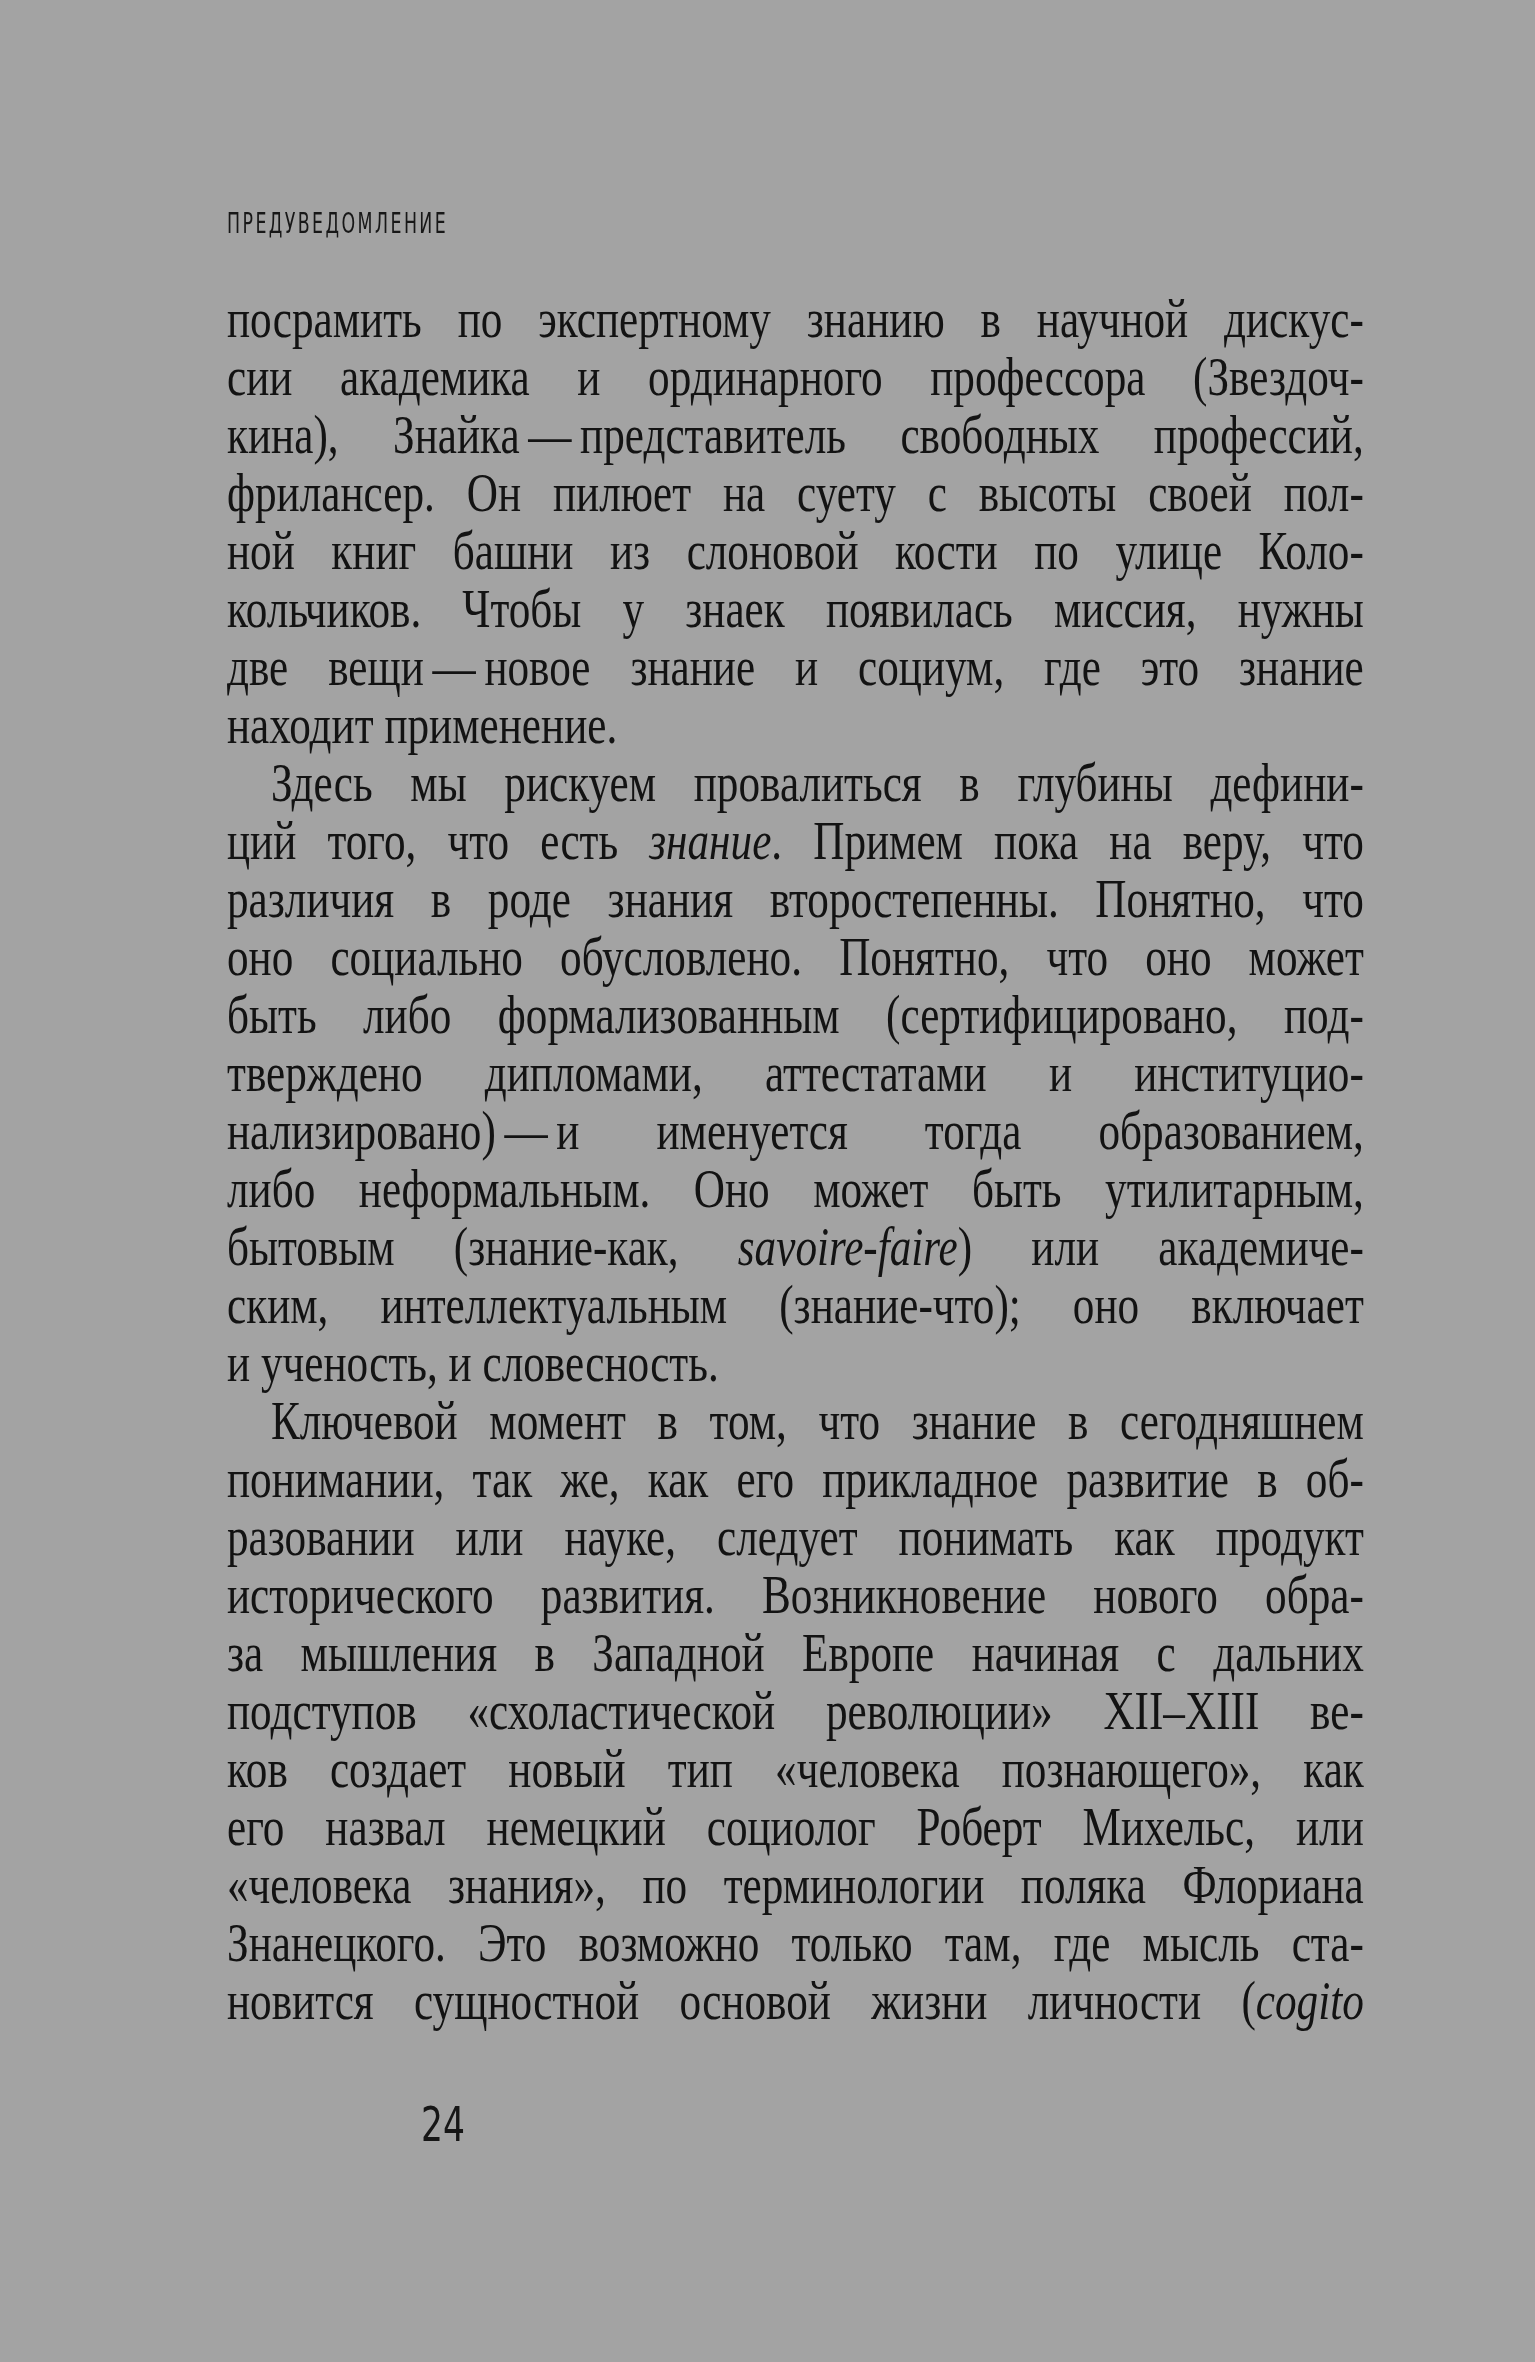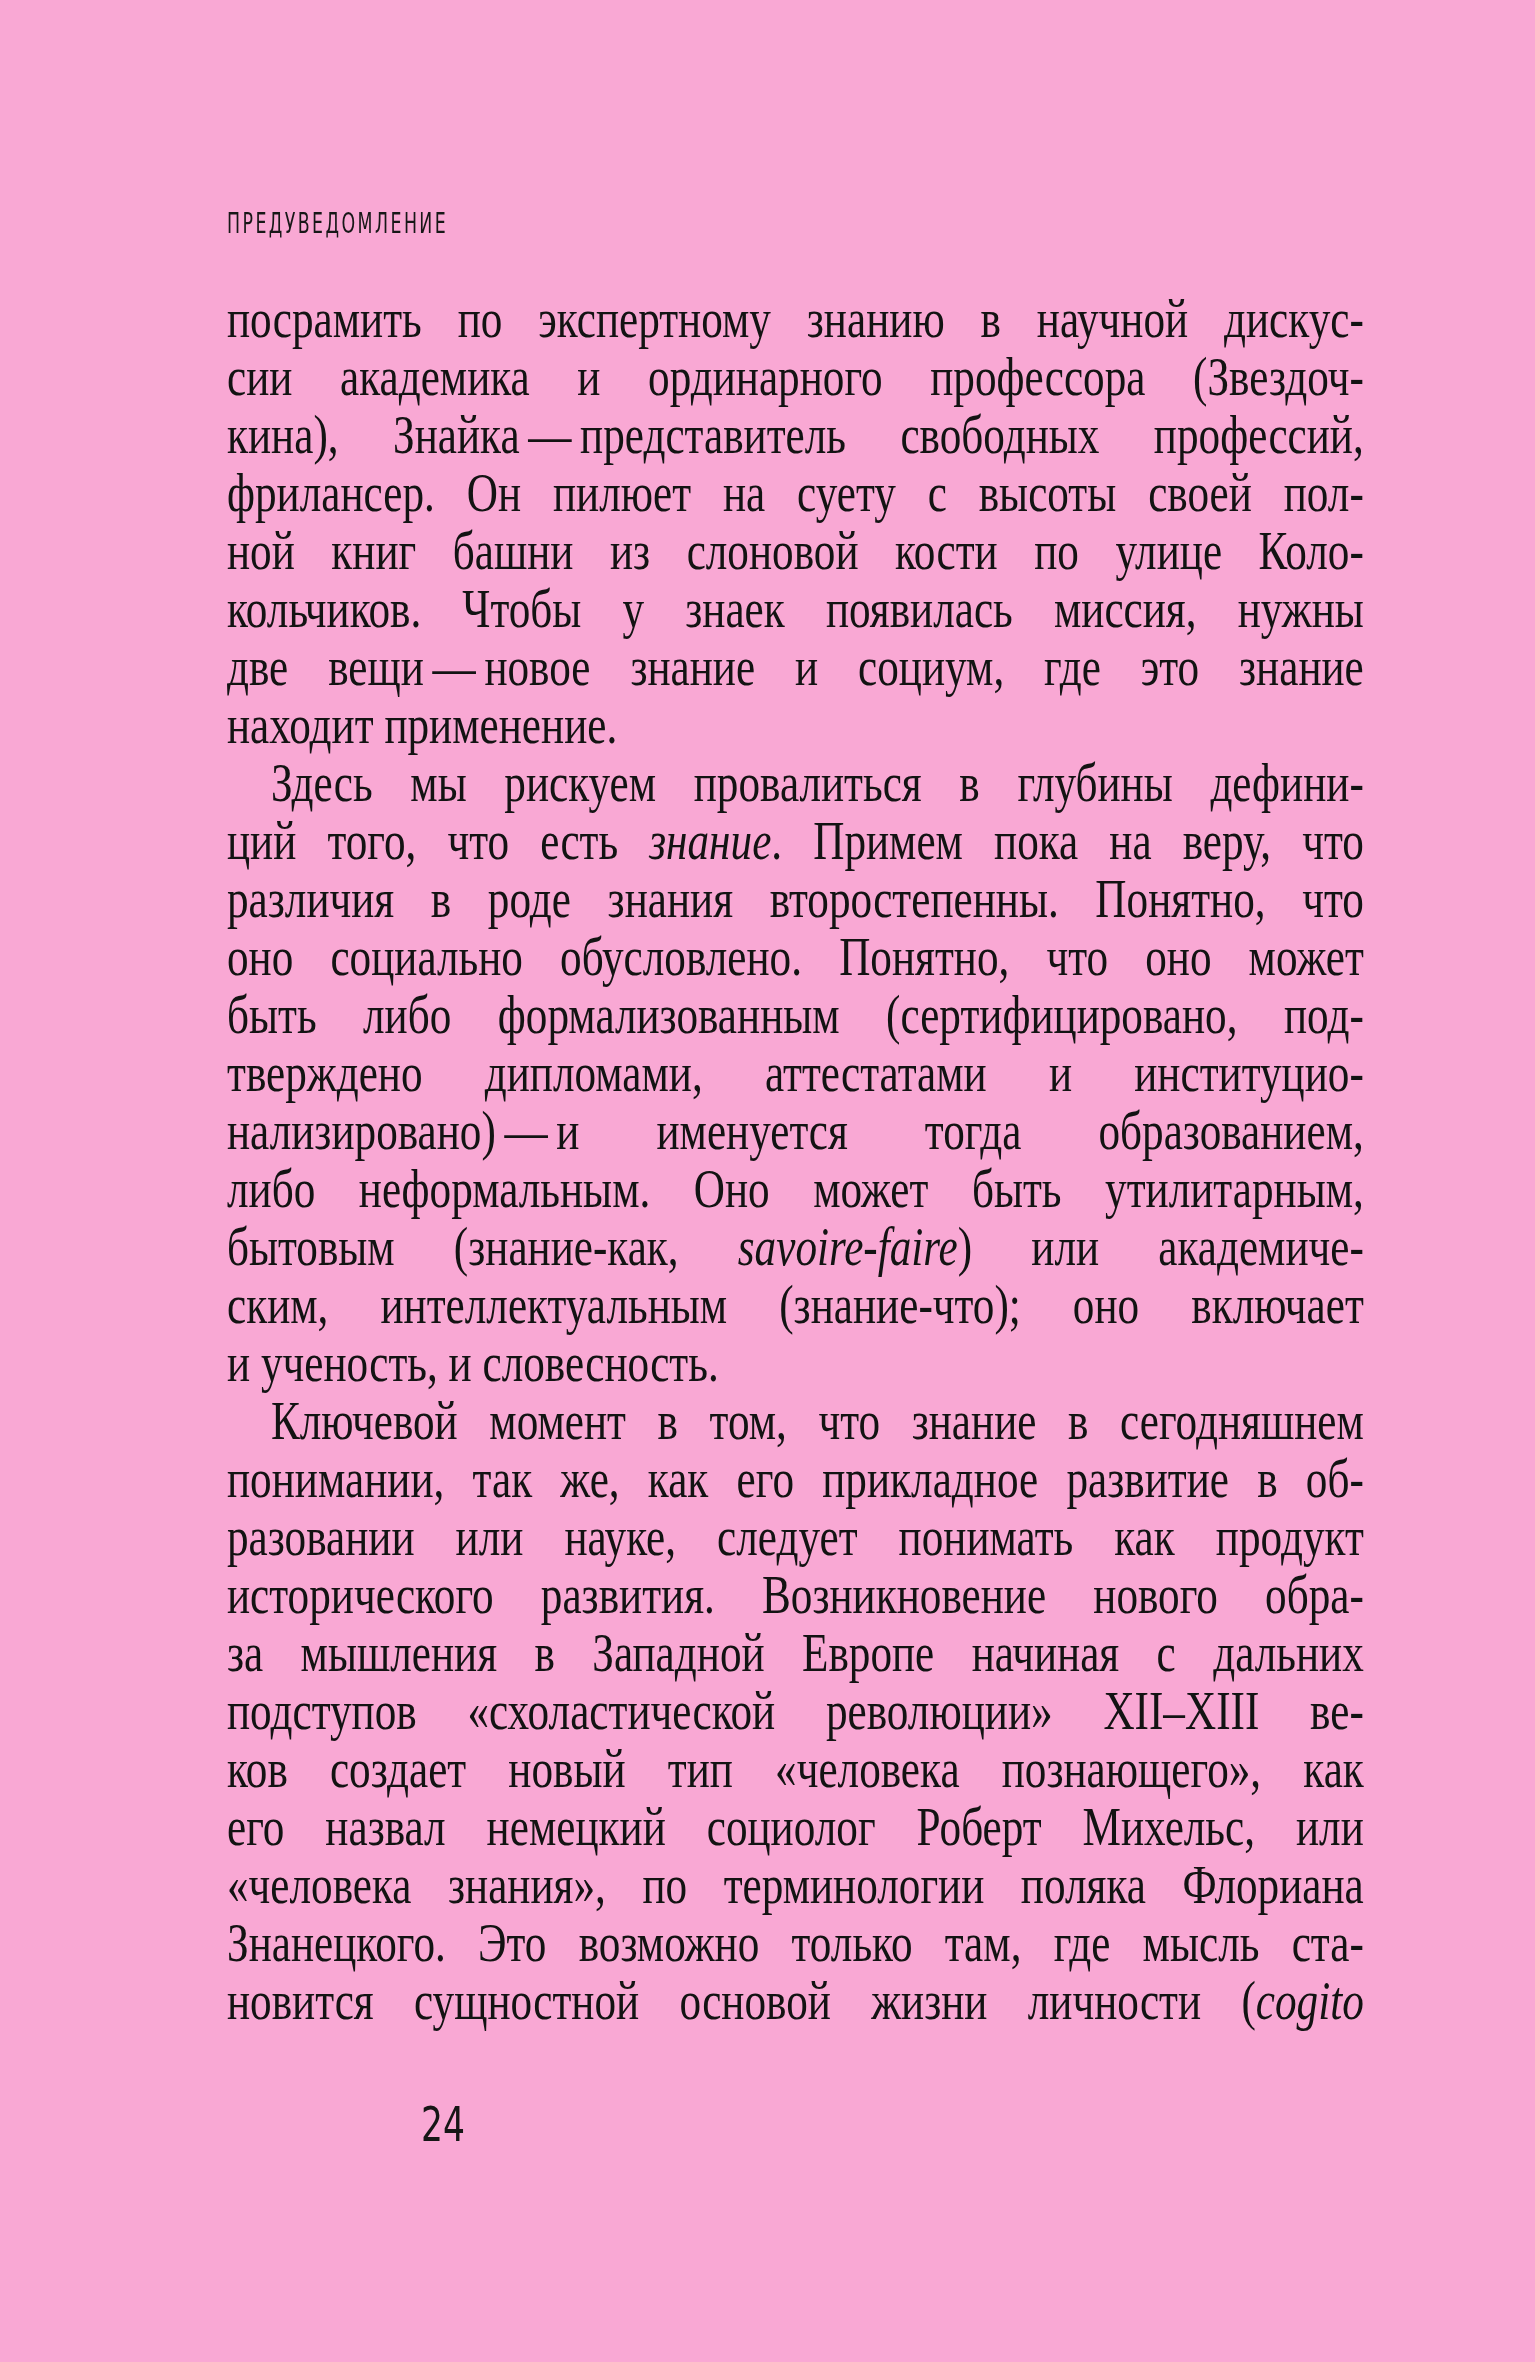--- a/index.html
+++ b/index.html
@@ -69,7 +69,7 @@
 </head>
 <body>
 
-<div class="page" style="background: #f9a8d4;">
+<div class="page" style="background: #a3a3a3;">
   <div class="running-header">ПРЕДУВЕДОМЛЕНИЕ</div>
 
   <div class="body-text" style="color: rgb(19, 19, 19);">

